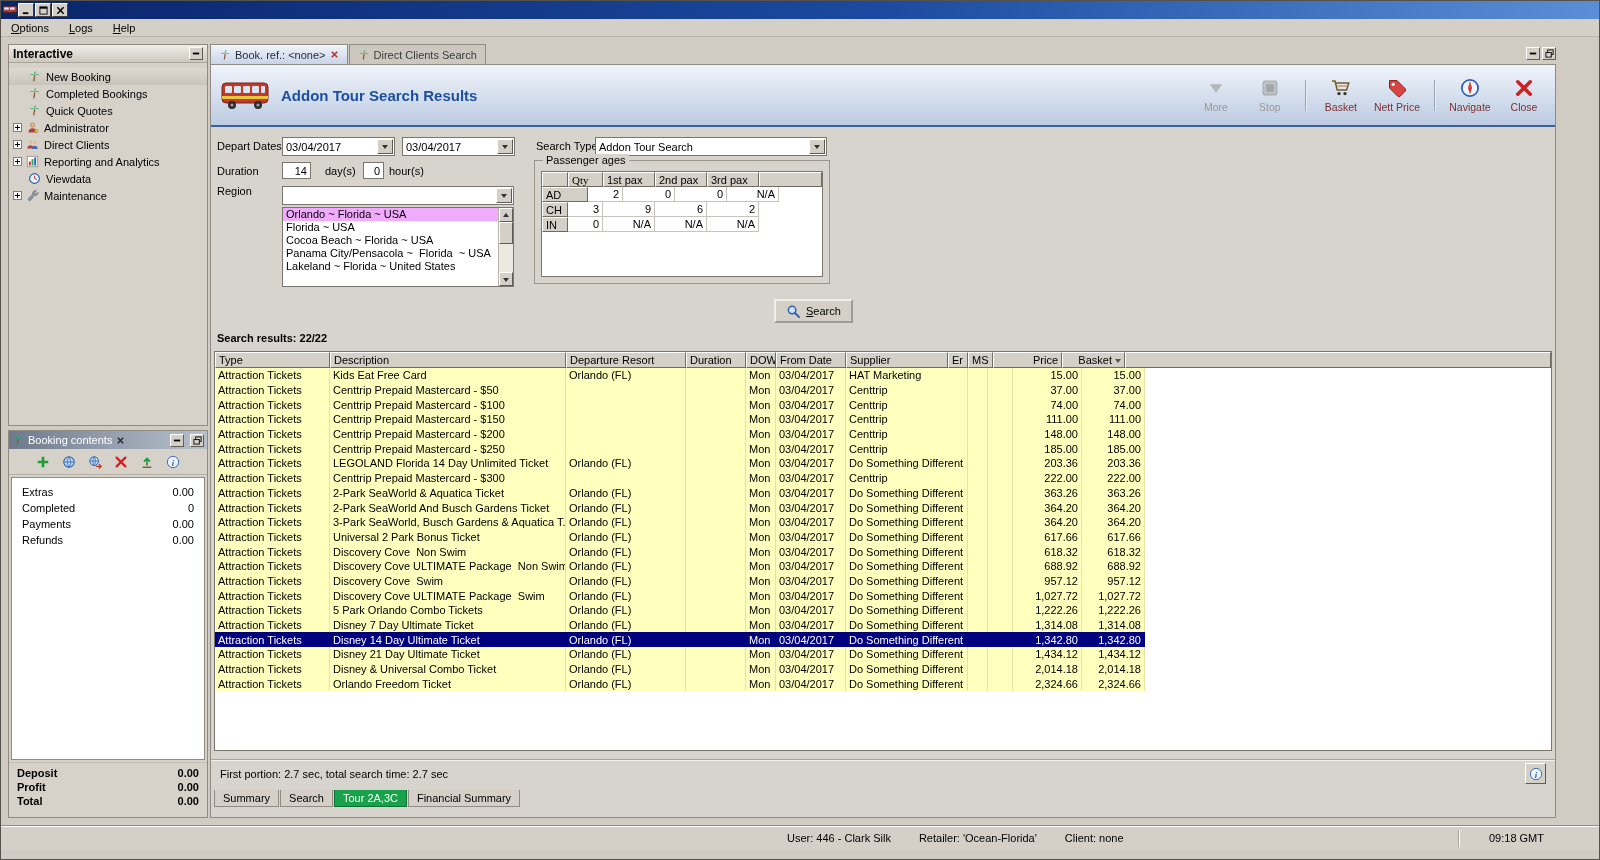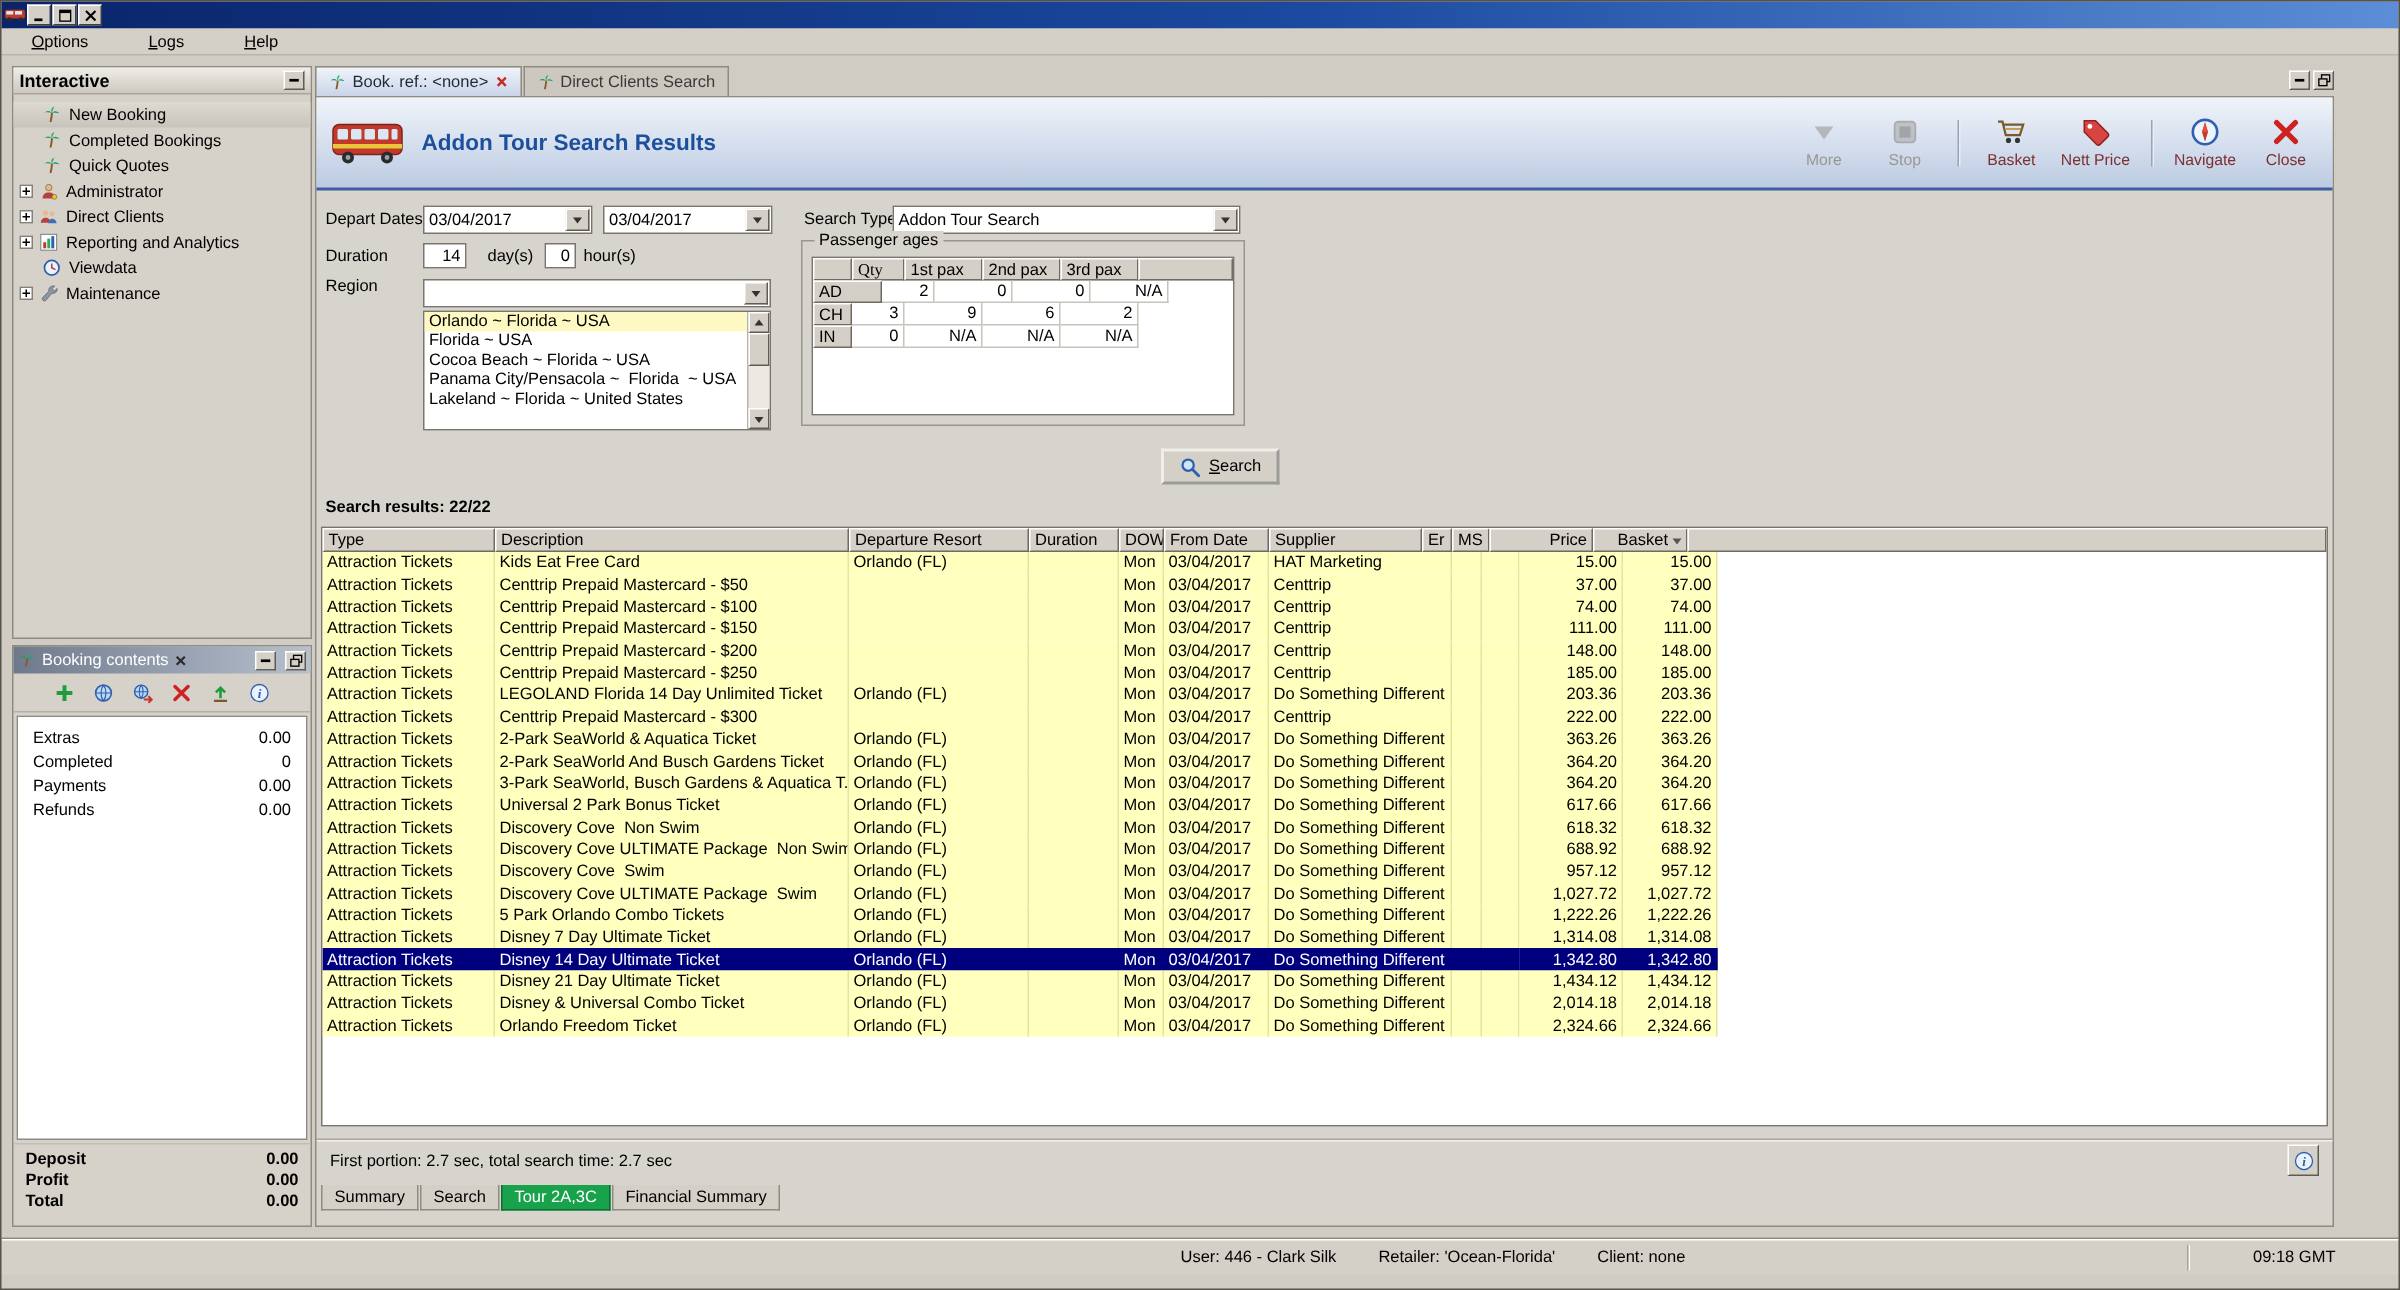--- a/index.html
+++ b/index.html
@@ -19,7 +19,7 @@
 #title-text { color:#fff; font-weight:bold; margin-left:4px; flex:1; white-space:nowrap; }
 .winbtn { width:16px; height:14px; background:#d4d0c8; border:1px solid; border-color:#fff #404040 #404040 #fff; margin-left:1px; display:flex; align-items:center; justify-content:center; }
 #menubar { position:absolute; left:1px; top:19px; right:1px; height:18px; background:#d4d0c8; display:flex; align-items:center; border-bottom:1px solid #b8b4ac; }
-.menu-item { padding:2px 20px; }
+.menu-item { padding:2px 10px; }
 
 
 #sidebar { position:absolute; left:8px; top:44px; width:200px; height:382px; background:#d6d2ca; border:1px solid #8f8b82; }

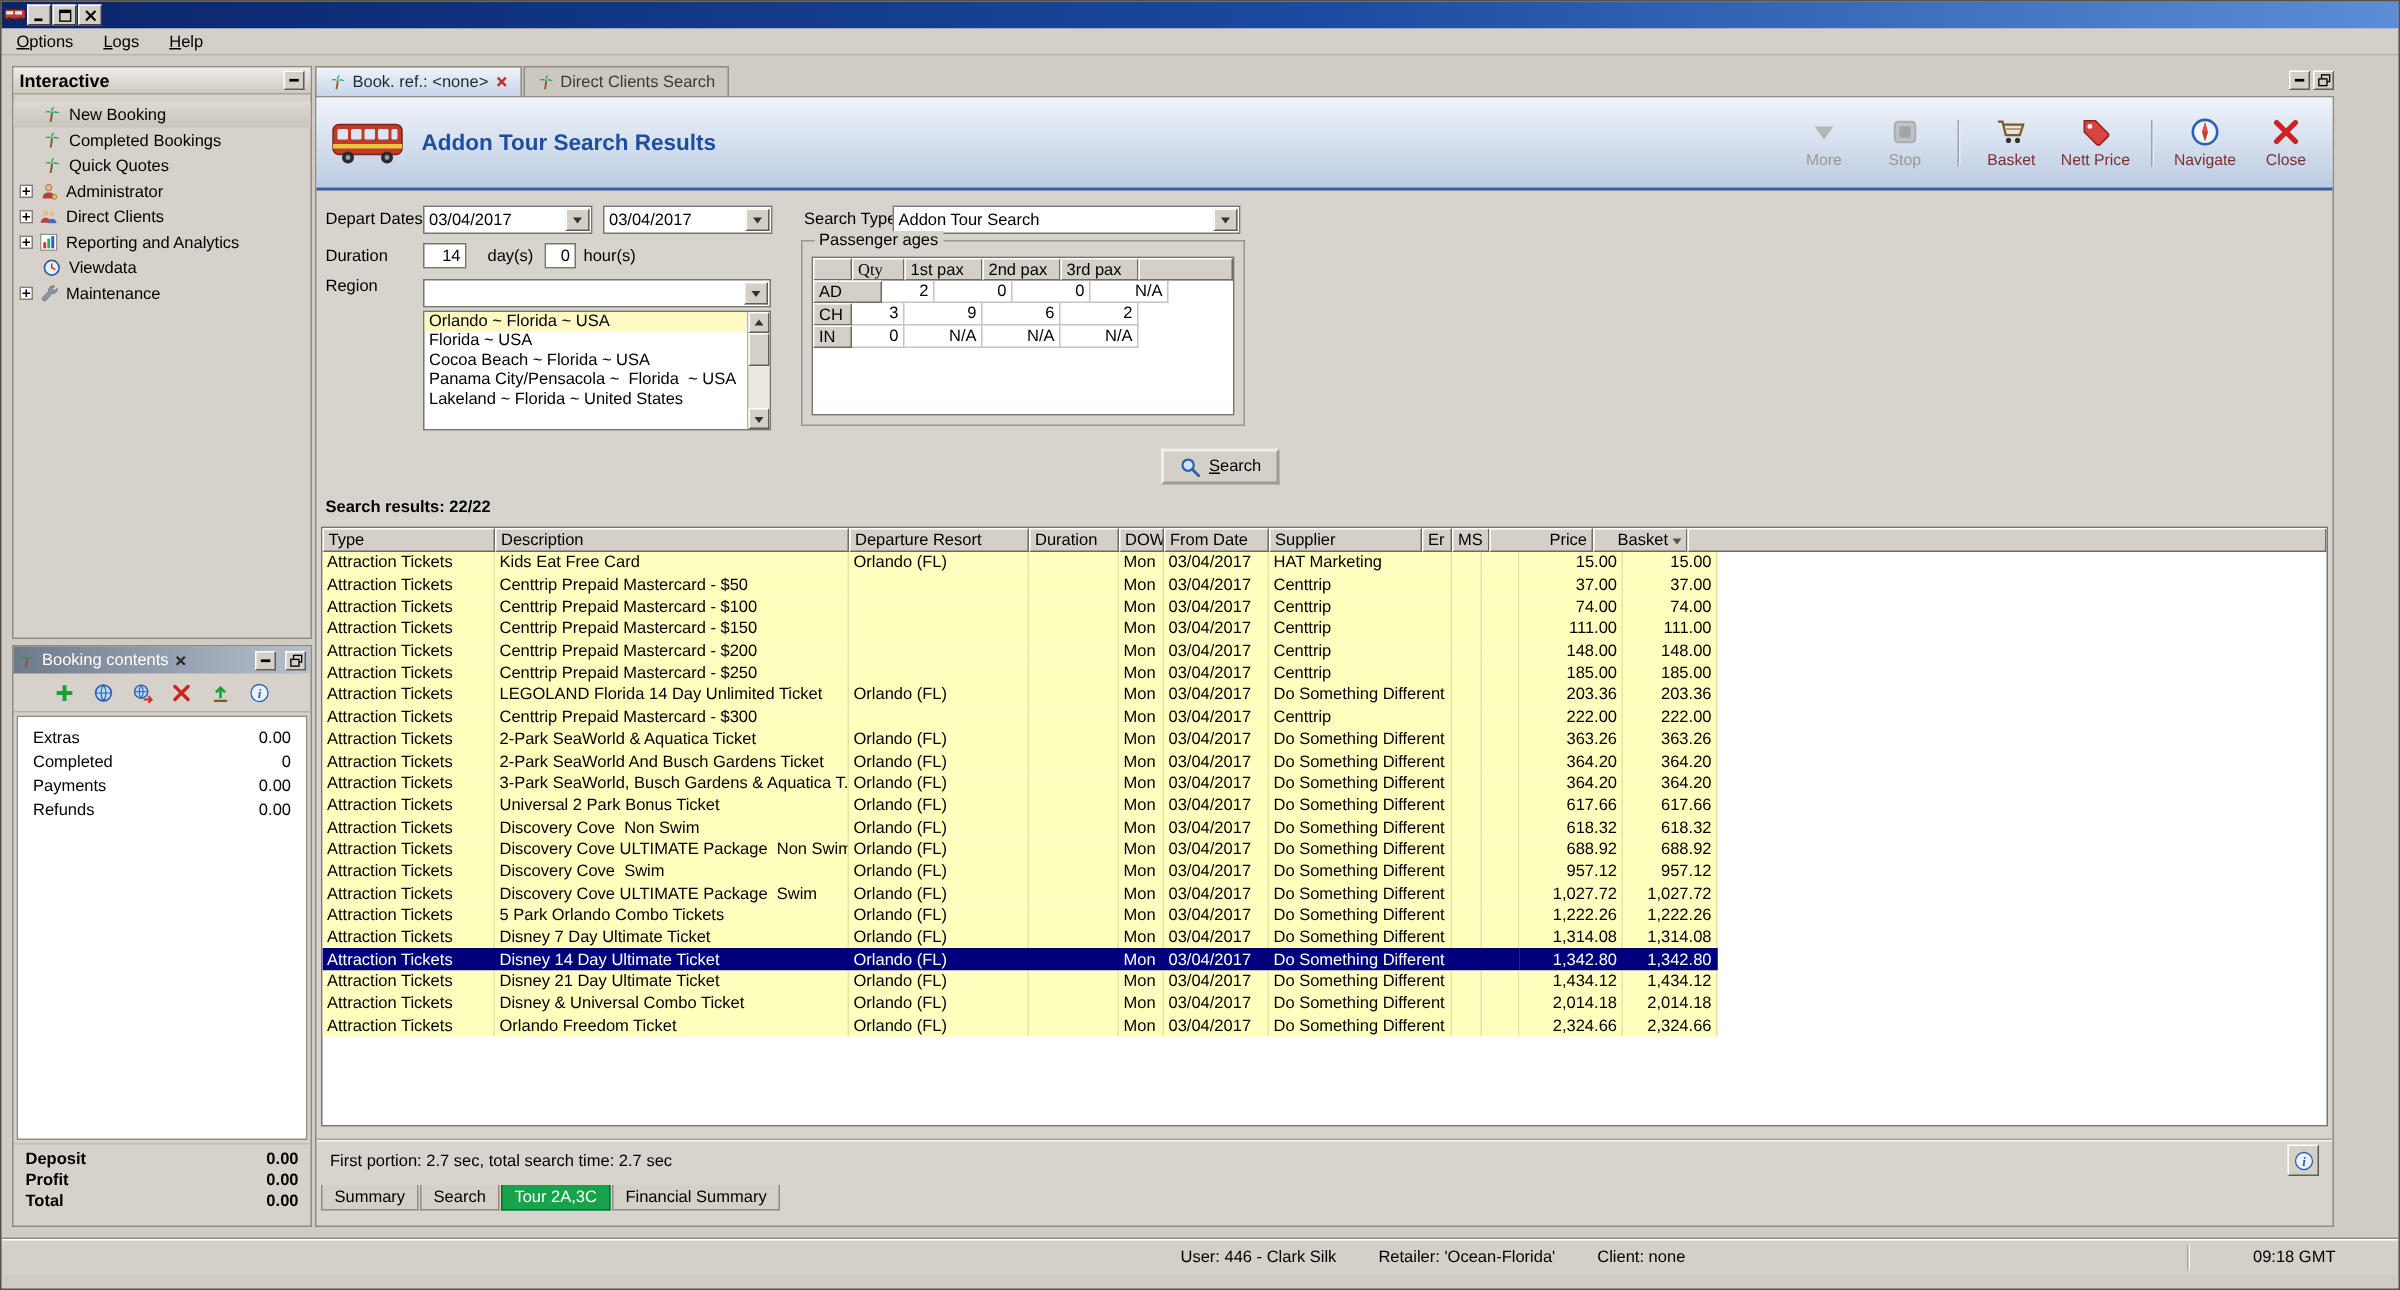--- a/index.html
+++ b/index.html
@@ -76,7 +76,7 @@
 #region-list { position:absolute; background:#fff; border:1px solid #7a766e; display:flex; overflow:hidden; }
 #region-items { flex:1; overflow:hidden; }
 .list-item { height:13px; line-height:13px; padding:0 3px; white-space:pre; overflow:hidden; }
-.list-item.selected { background:#fef9c3; }
+.list-item.selected { background:#f0abfc; }
 .scrollbar { width:15px; background:#ece9e2; border-left:1px solid #b8b4ac; display:flex; flex-direction:column; flex:none; }
 .sb-btn { height:14px; background:#d4d0c8; border:1px solid; border-color:#fff #5f5c56 #5f5c56 #fff; display:flex; align-items:center; justify-content:center; }
 .sb-thumb { height:22px; background:#d4d0c8; border:1px solid; border-color:#fff #5f5c56 #5f5c56 #fff; }

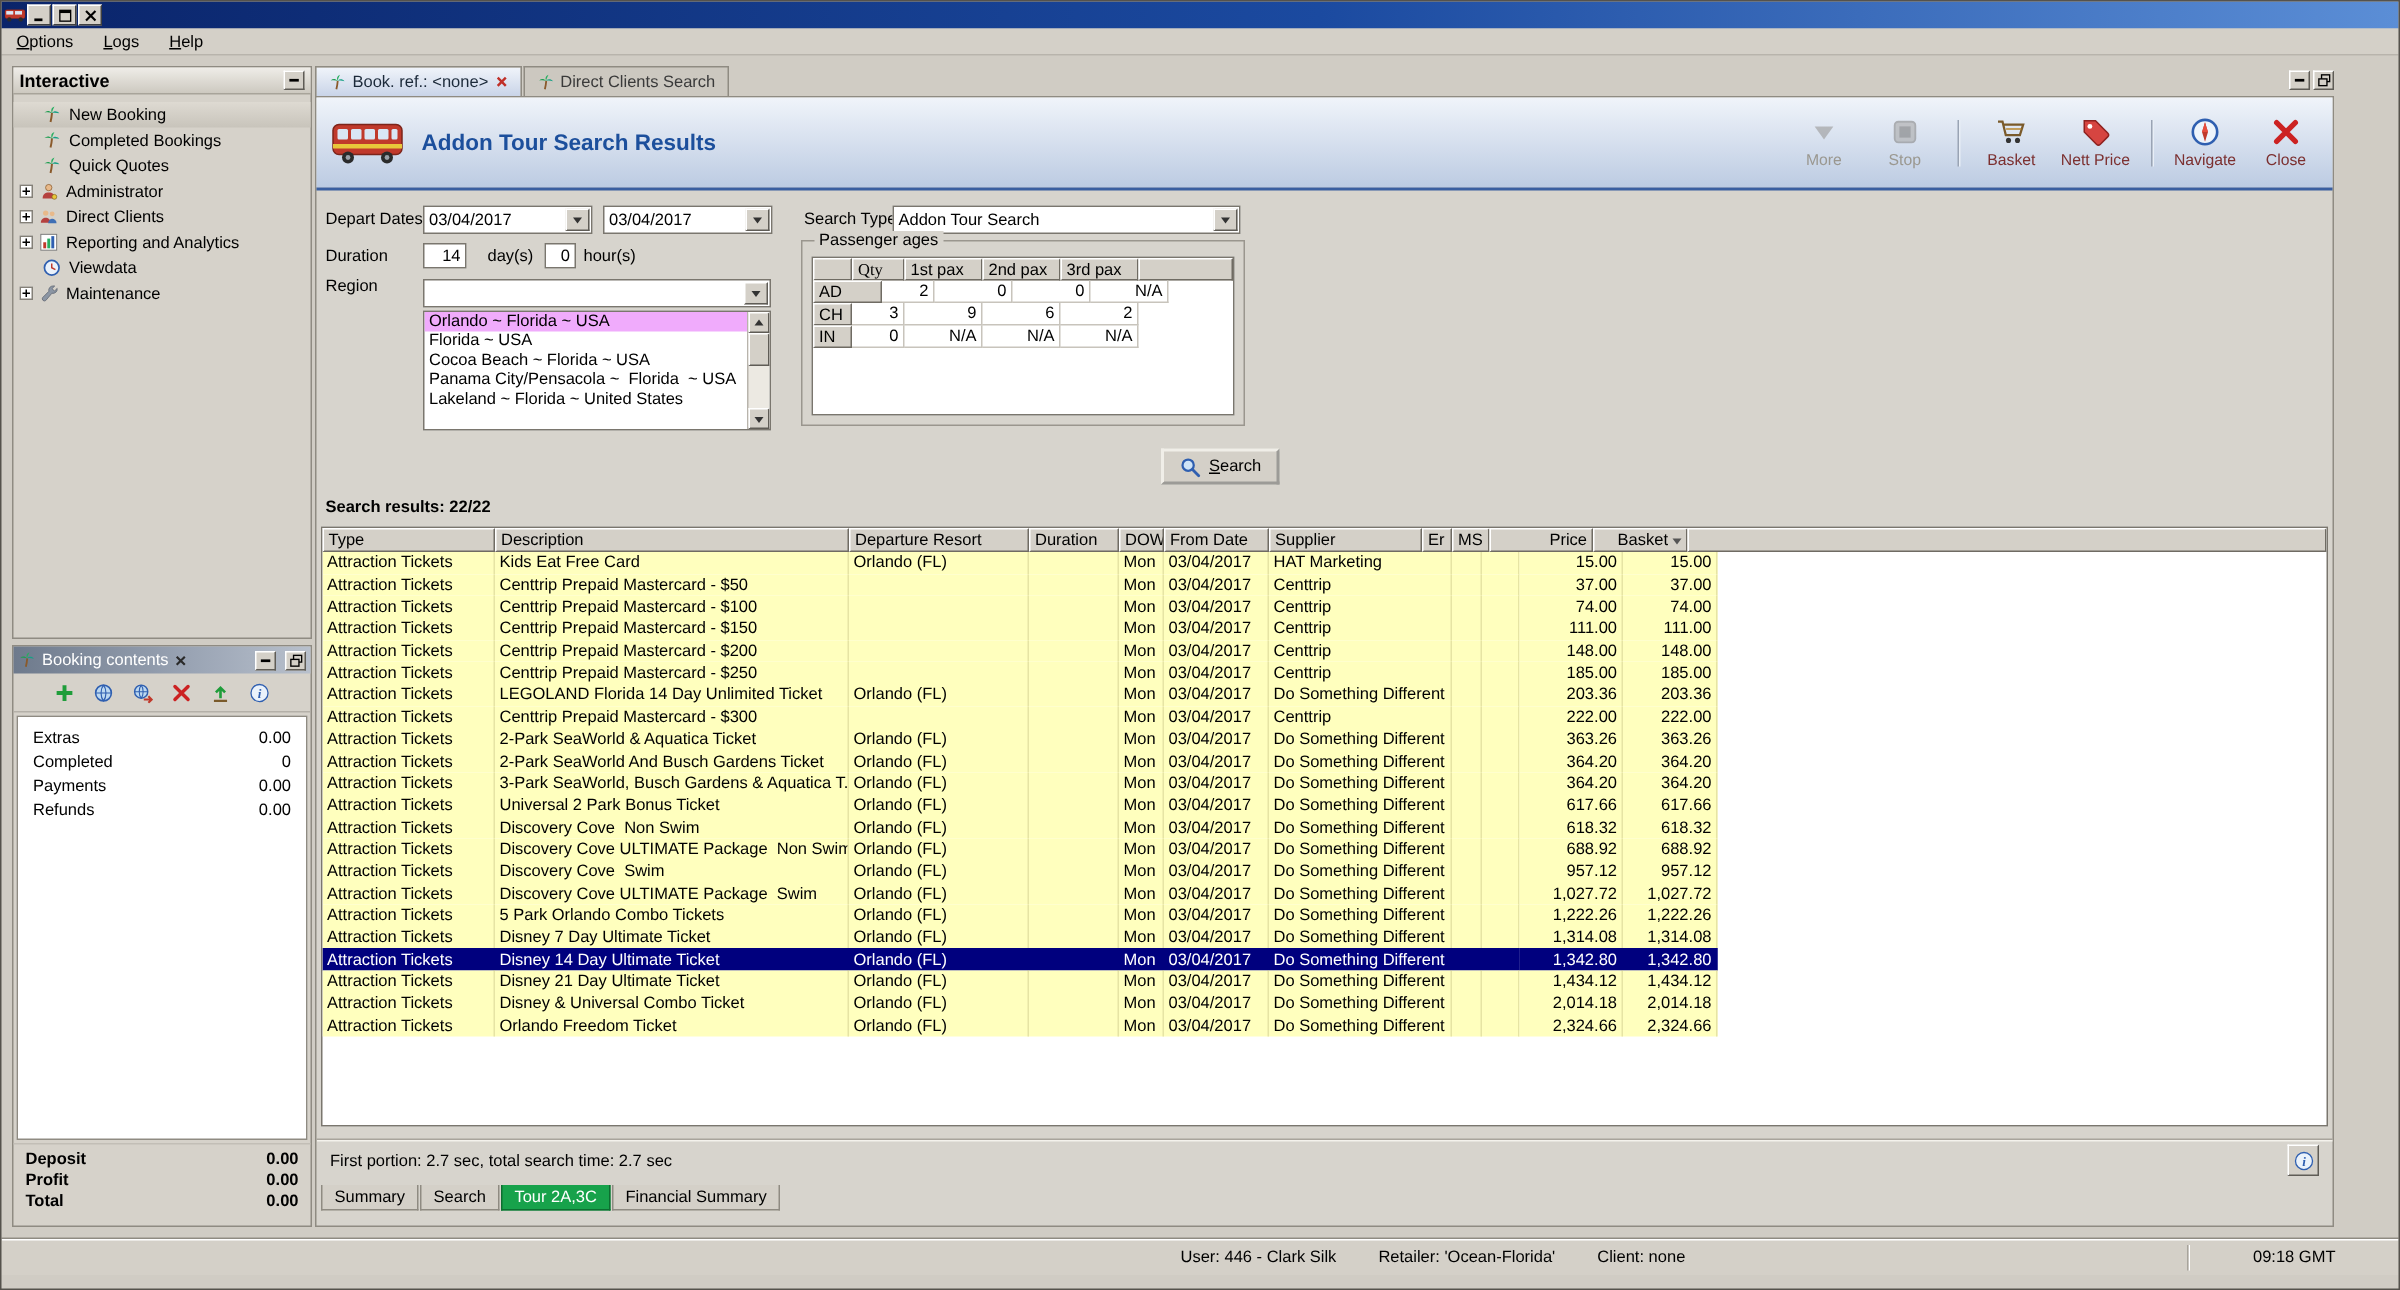--- a/index.html
+++ b/index.html
@@ -110,7 +110,7 @@
 
 #statusbar { position:absolute; left:1px; right:1px; bottom:10px; height:25px; background:#d4d0c8; border-top:1px solid #8f8b82; box-shadow:inset 0 1px 0 #fff; }
 #sb-center { position:absolute; left:786px; top:6px; display:flex; gap:28px; white-space:nowrap; }
-#sb-time { position:absolute; right:42px; top:6px; }
+#sb-time { position:absolute; right:55px; top:6px; }
 .sb-sep { position:absolute; right:140px; top:4px; bottom:3px; width:1px; background:#a8a49c; box-shadow:1px 0 0 #fff; }
 </style>
 </head>

